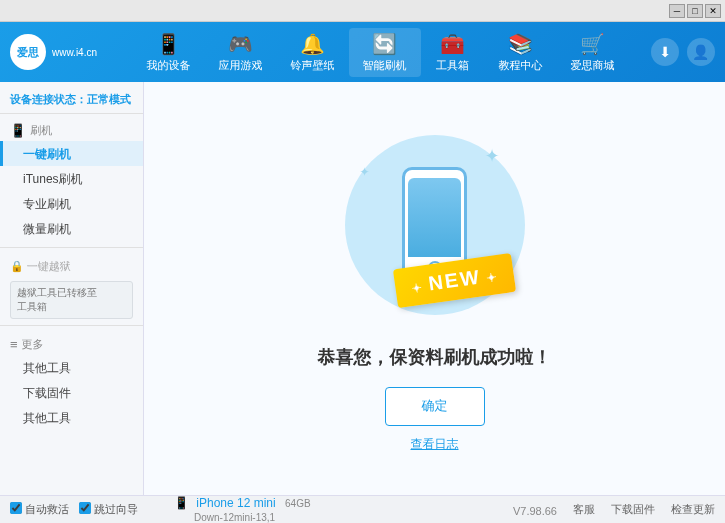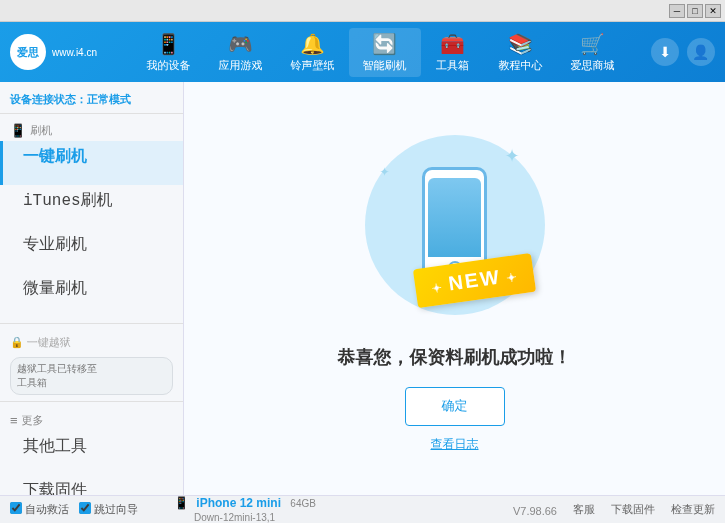--- a/index.html
+++ b/index.html
@@ -85,7 +85,7 @@
 
     
     .sidebar {
-      width: 184px;
+      width: 144px;
       background: #f5f7fa;
       border-right: 1px solid #dde;
       padding: 6px 0;

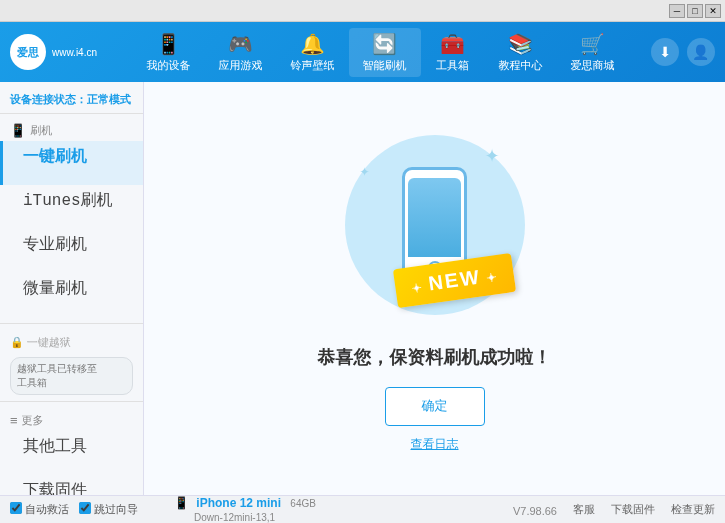--- a/index.html
+++ b/index.html
@@ -109,11 +109,10 @@
     .sidebar-section-label .s-icon { margin-right: 4px; font-size: 13px; }
 
     .sidebar-item {
-      padding: 5px 14px 18px 20px;
-      color: #444; font-size: 16px;
+      padding: 5px 14px 3px 20px;
+      color: #444; font-size: 12px;
       cursor: pointer;
       border-left: 3px solid transparent;
-      font-family: Liberation Mono, monospace;
     }
     .sidebar-item.active {
       background: #e0f0fb;

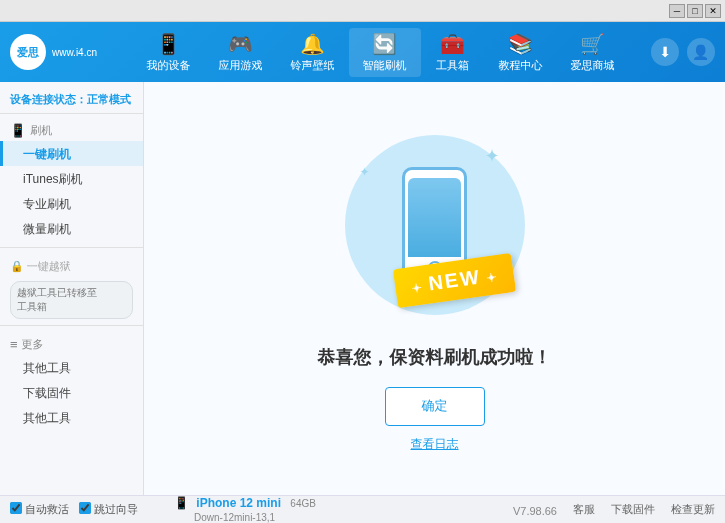--- a/index.html
+++ b/index.html
@@ -127,7 +127,7 @@
       margin: 4px 10px;
       background: #eef2f5;
       border: 1px solid #d8dde2;
-      border-radius: 10px;
+      border-radius: 3px;
       padding: 4px 6px;
       font-size: 10px;
       color: #777;

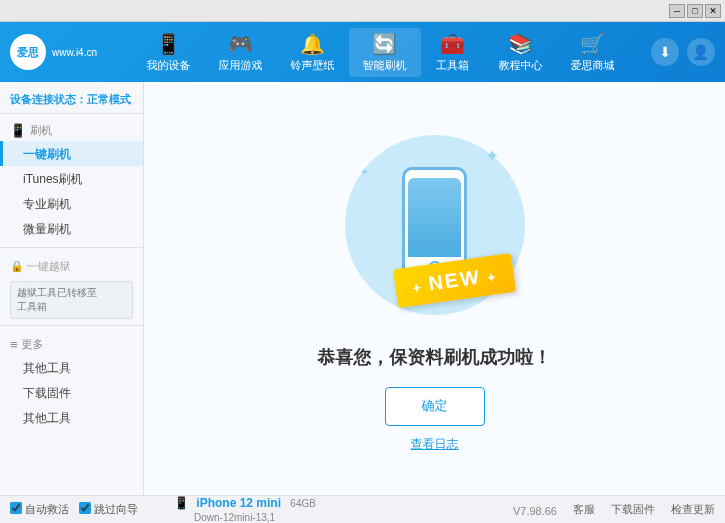--- a/index.html
+++ b/index.html
@@ -276,7 +276,7 @@
       flex: 1;
       padding-left: 4px;
     }
-    .device-name { font-size: 12px; color: #1a9de8; font-weight: bold; }
+    .device-name { font-size: 12px; color: #1a9de8; font-weight: normal; }
     .device-detail { font-size: 10px; color: #888; }
 
     .bottom-right {

